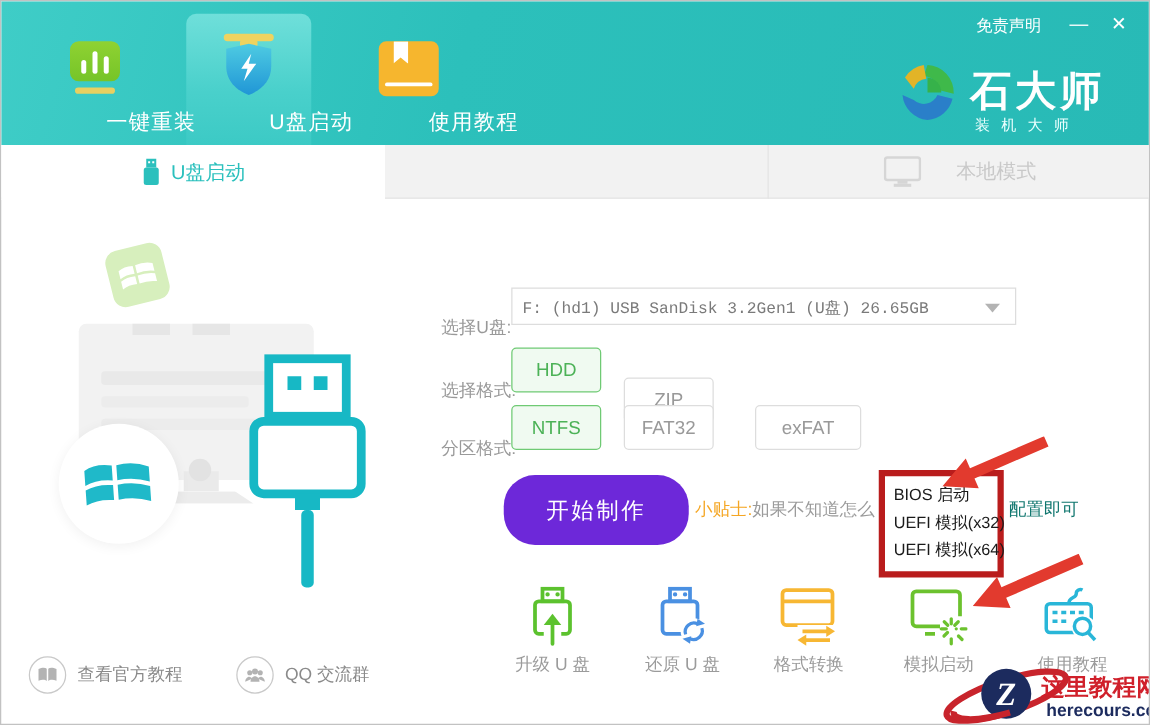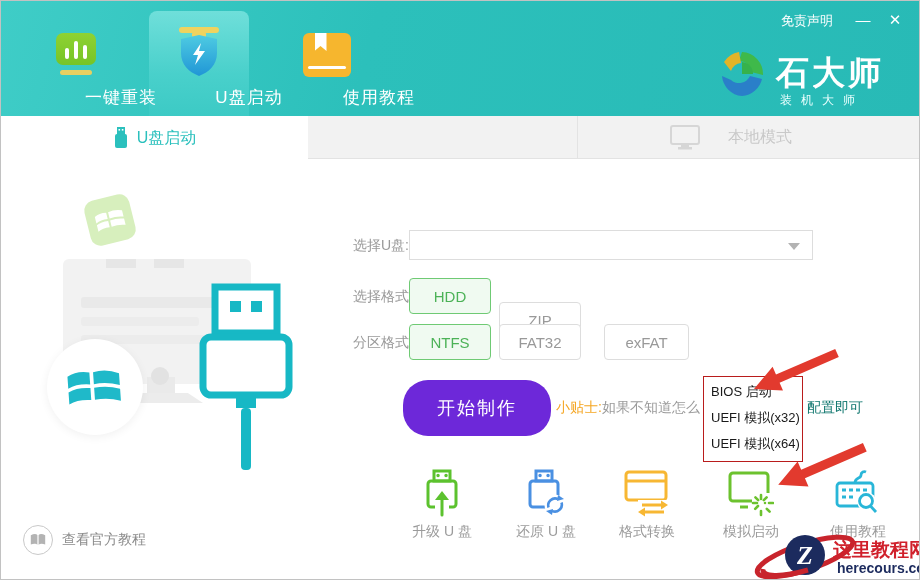--- a/index.html
+++ b/index.html
@@ -150,7 +150,7 @@
       </svg>
       <span>U盘启动</span>
     </div>
-    <div class="tab tab2" style="left:576px;width:307px;gap:28px;">
+    <div class="tab tab2" style="left:613px;width:307px;gap:28px;">
       <svg width="30" height="27" viewBox="0 0 30 27">
         <rect x="1" y="2" width="28" height="18" rx="2" fill="none" stroke="#d6d6d6" stroke-width="2"></rect>
         <rect x="11" y="20" width="8" height="3" fill="#d6d6d6"></rect>

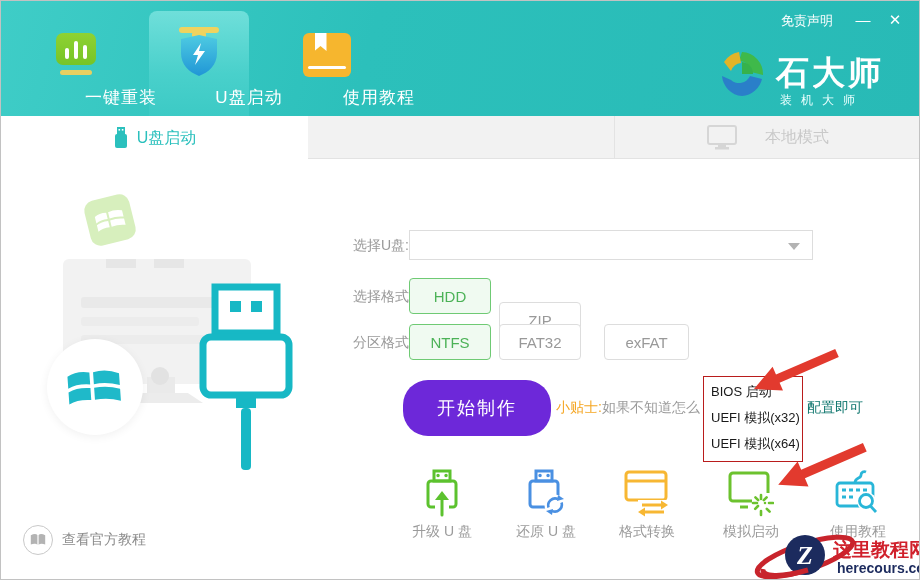--- a/index.html
+++ b/index.html
@@ -203,6 +203,7 @@
 
   <div class="form-label" style="left:352px;top:236px;">选择U盘:</div>
   <div class="select">
+    <span class="select-text">F: (hd1)  USB SanDisk 3.2Gen1 (U盘) 26.65GB</span>
     <span class="select-caret"></span>
   </div>
 

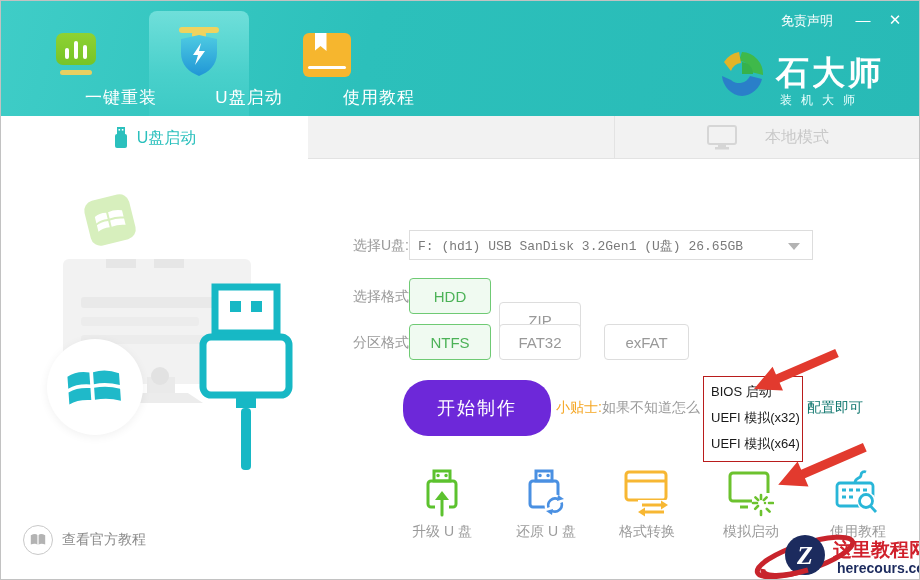--- a/index.html
+++ b/index.html
@@ -42,7 +42,7 @@
   .tab2 { border-left:1px solid #e3e3e3; }
 
   
-  .form-label { position:absolute; font-size:14px; color:#999; }
+  .form-label { position:absolute; font-size:14px; color:#999;margin-top:16px; }
   .select { position:absolute; left:408px; top:229px; width:404px; height:30px; border:1px solid #ddd;
             background:#fff; cursor:pointer; }
   .select-text { position:absolute; left:8px; top:6px; font-family:"Liberation Mono","DejaVu Sans Mono",monospace;

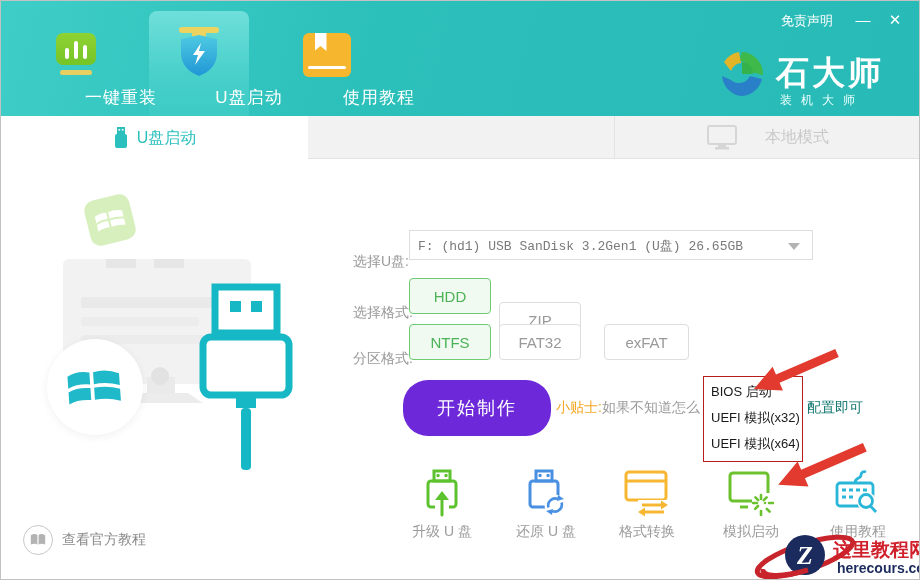--- a/index.html
+++ b/index.html
@@ -49,7 +49,7 @@
                  font-size:13px; color:#7a7a7a; white-space:nowrap; }
   .select-caret { position:absolute; right:12px; top:12px; width:0; height:0;
                   border-left:6px solid transparent; border-right:6px solid transparent; border-top:7px solid #b3b3b3; }
-  .choice { position:absolute; width:82px; height:36px; border:1px solid #ddd; border-radius:4px;
+  .choice { position:absolute; width:72px; height:36px; border:1px solid #ddd; border-radius:4px;
             background:#fff; color:#999; font-size:15px; display:flex; align-items:center;
             justify-content:center; cursor:pointer; }
   .choice.sel { border-color:#6fca74; background:#f0faf1; color:#4cb257; }

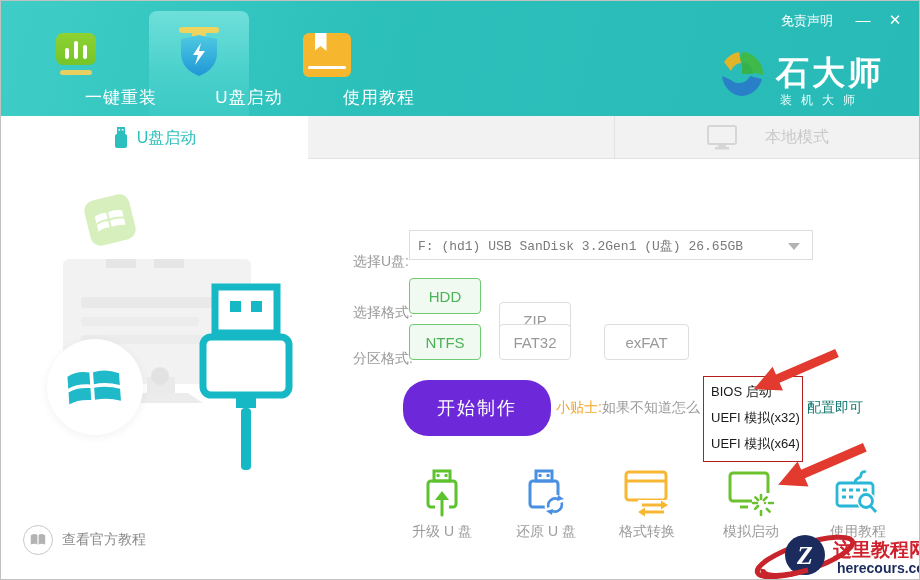--- a/index.html
+++ b/index.html
@@ -63,7 +63,7 @@
 
   
   .popup { position:absolute; left:702px; top:375px; width:100px; height:86px; background:#fff;
-           border:1px solid #b91c1c; z-index:5; display:flex; flex-direction:column; justify-content:space-between;
+           border:5px solid #b91c1c; z-index:5; display:flex; flex-direction:column; justify-content:space-between;
            padding:6px 0 8px 0; }
   .popup-item { font-size:13px; color:#1a1a1a; padding-left:7px; white-space:nowrap; cursor:pointer; }
 

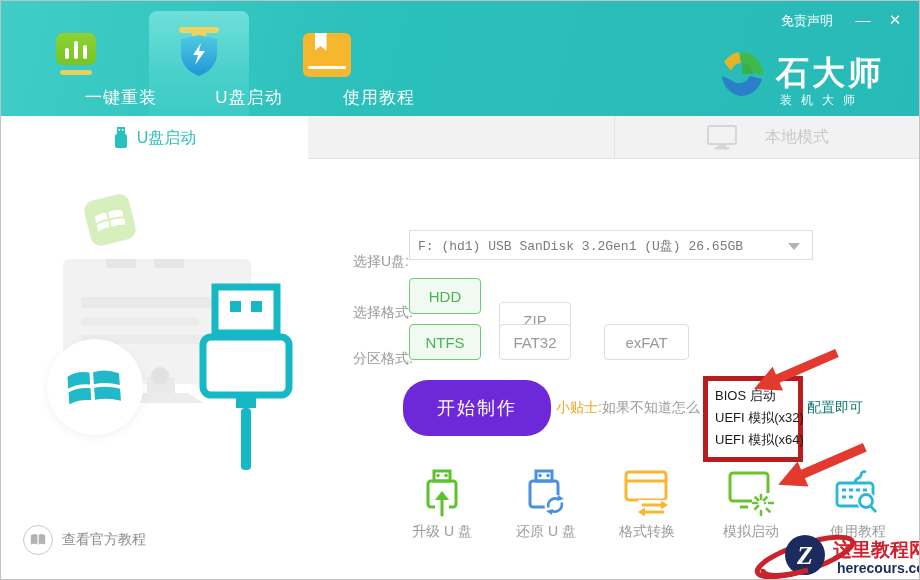--- a/index.html
+++ b/index.html
@@ -330,6 +330,19 @@
     </span>
     <span class="lbl">查看官方教程</span>
   </div>
+  <div class="flink" style="left:188px;">
+    <span class="circ">
+      <svg width="18" height="14" viewBox="0 0 30 22">
+        <circle cx="8" cy="8" r="3.4" fill="#b3b3b3"></circle>
+        <circle cx="22" cy="8" r="3.4" fill="#b3b3b3"></circle>
+        <circle cx="15" cy="6.4" r="4" fill="#b3b3b3"></circle>
+        <path d="M2 20 C2 15 6 13 8 13.5 C10 14 11 15 11 16 Z" fill="#b3b3b3"></path>
+        <path d="M28 20 C28 15 24 13 22 13.5 C20 14 19 15 19 16 Z" fill="#b3b3b3"></path>
+        <path d="M9 20 C9 14.5 13 12.5 15 12.5 C17 12.5 21 14.5 21 20 Z" fill="#b3b3b3"></path>
+      </svg>
+    </span>
+    <span class="lbl">QQ 交流群</span>
+  </div>
 
   <div class="wm">
     <svg class="abs" style="left:0;top:6px;" width="110" height="52" viewBox="0 0 110 52">

